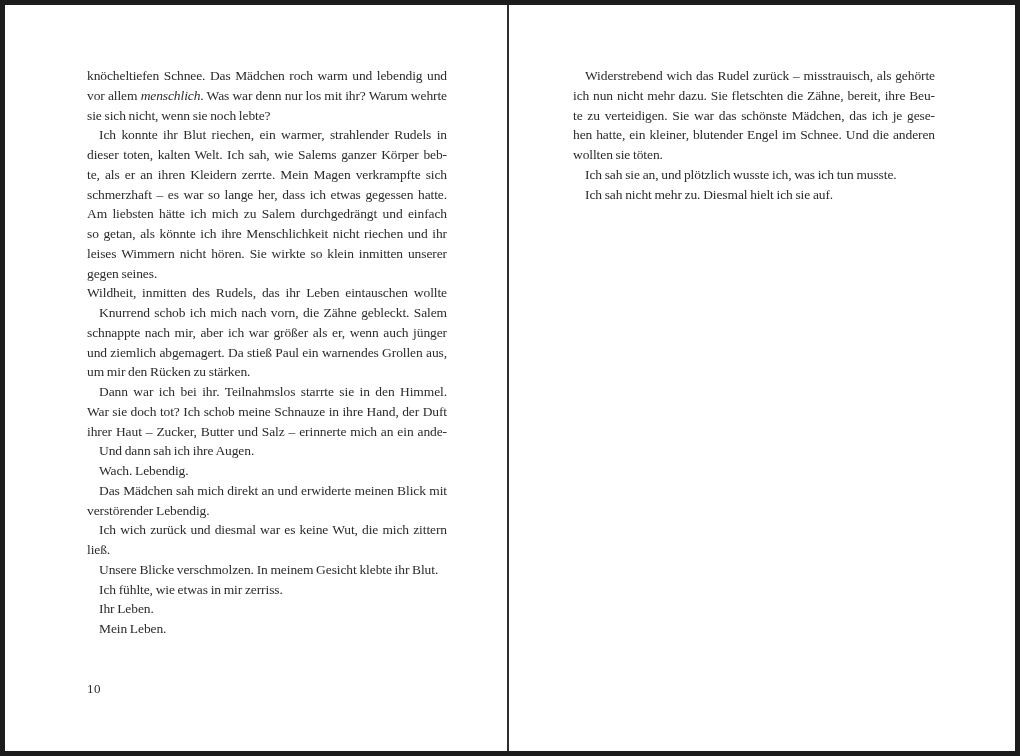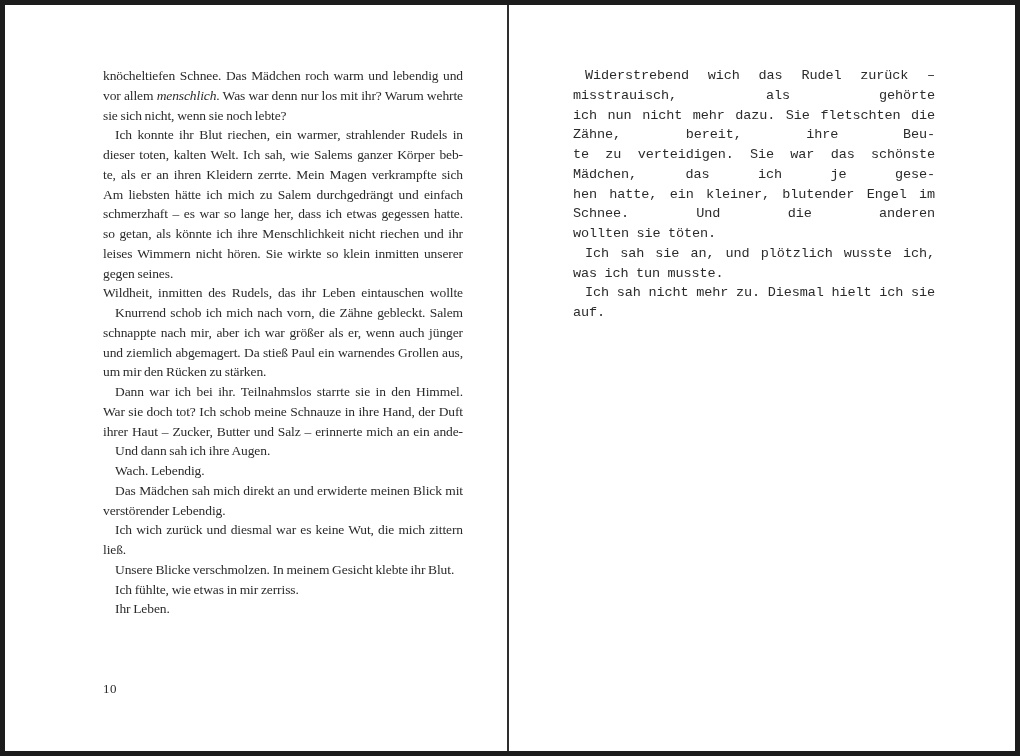--- a/index.html
+++ b/index.html
@@ -32,7 +32,7 @@
     top: 0;
     height: 746px;
   }
-  .page.left  { left: 16px;     width: 502px; }
+  .page.left  { left: 0;     width: 502px; }
   .page.right { left: 504px; width: 416px; font-family: Liberation Mono, monospace; }
 
   .text-block {

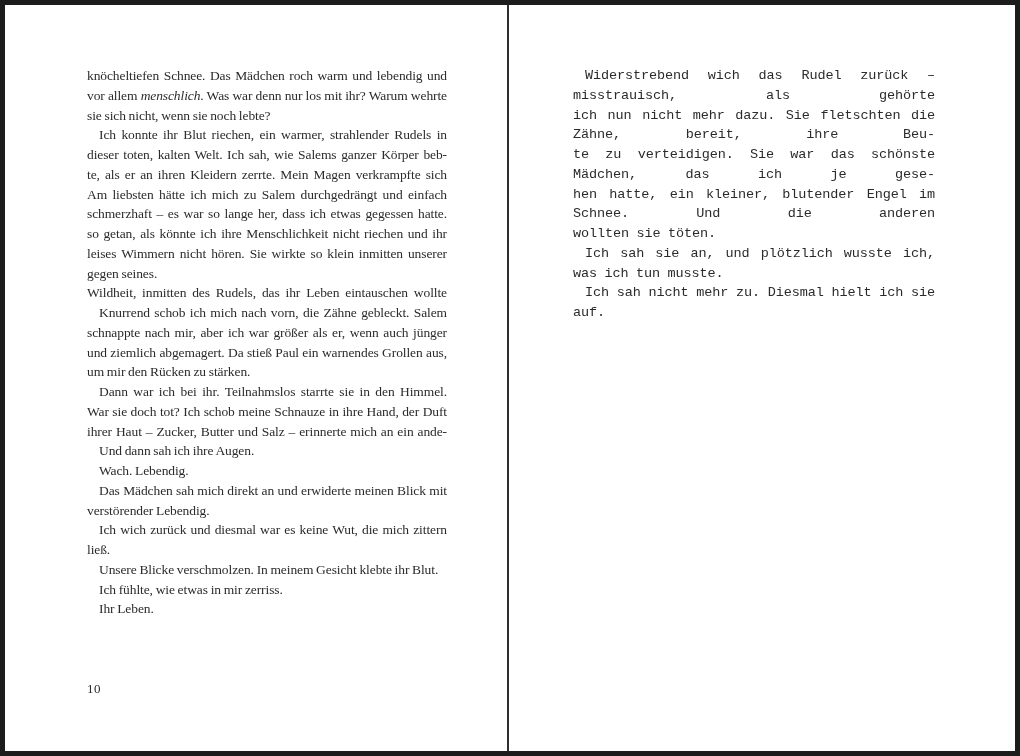--- a/index.html
+++ b/index.html
@@ -33,7 +33,7 @@
     height: 746px;
   }
   .page.left  { left: 0;     width: 502px; }
-  .page.right { left: 504px; width: 416px; font-family: Liberation Mono, monospace; }
+  .page.right { left: 504px; width: 416px; }
 
   .text-block {
     position: absolute;

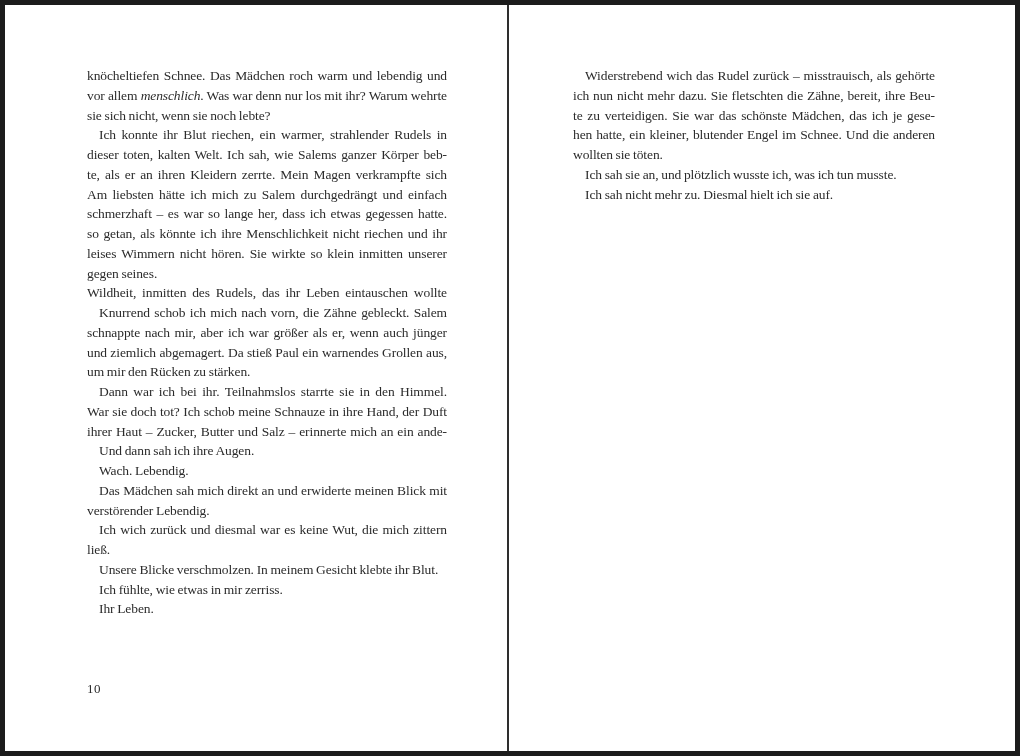--- a/index.html
+++ b/index.html
@@ -83,8 +83,8 @@
         <div class="line indent"><span>Ich konnte ihr Blut riechen, ein warmer, strahlender Rudels in</span></div>
         <div class="line"><span>dieser toten, kalten Welt. Ich sah, wie Salems ganzer Körper beb-</span></div>
         <div class="line"><span>te, als er an ihren Kleidern zerrte. Mein Magen verkrampfte sich</span></div>
+        <div class="line"><span>schmerzhaft – es war so lange her, dass ich etwas gegessen hatte.</span></div>
         <div class="line"><span>Am liebsten hätte ich mich zu Salem durchgedrängt und einfach</span></div>
-        <div class="line"><span>schmerzhaft – es war so lange her, dass ich etwas gegessen hatte.</span></div>
         <div class="line"><span>so getan, als könnte ich ihre Menschlichkeit nicht riechen und ihr</span></div>
         <div class="line"><span>leises Wimmern nicht hören. Sie wirkte so klein inmitten unserer</span></div>
         <div class="line last"><span>gegen seines.</span></div>

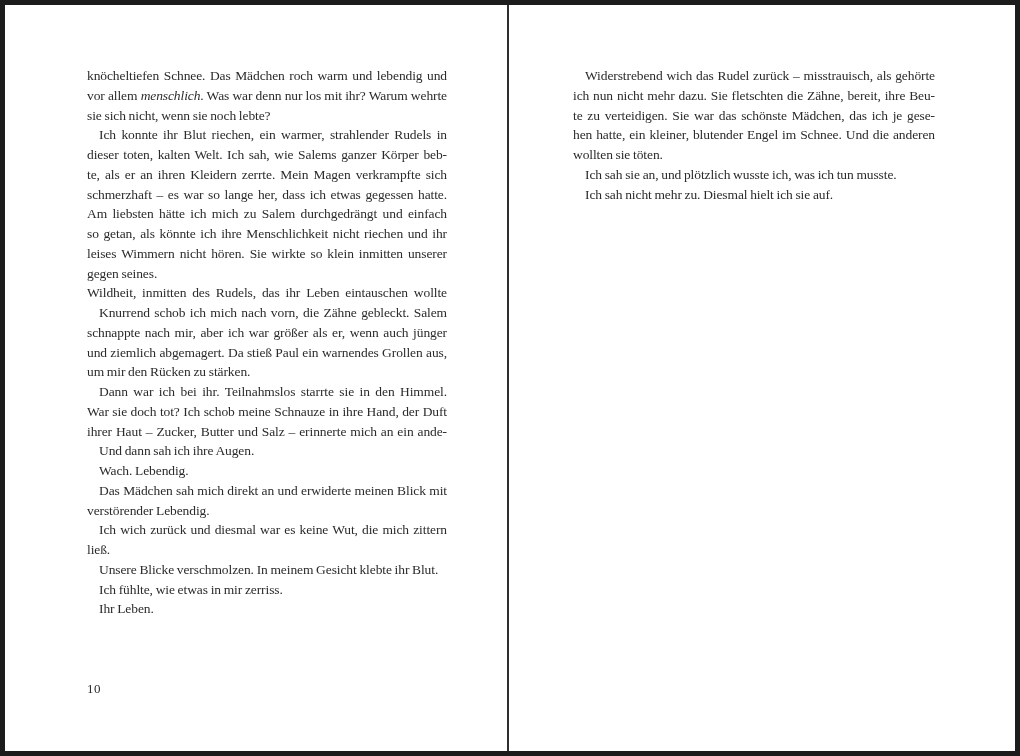--- a/index.html
+++ b/index.html
@@ -105,6 +105,7 @@
         <div class="line last indent"><span>Unsere Blicke verschmolzen. In meinem Gesicht klebte ihr Blut.</span></div>
         <div class="line last indent"><span>Ich fühlte, wie etwas in mir zerriss.</span></div>
         <div class="line last indent"><span>Ihr Leben.</span></div>
+        <div class="line last indent"><span>Mein Leben.</span></div>
       </div>
     <div class="page-number">10</div>
   </div>

